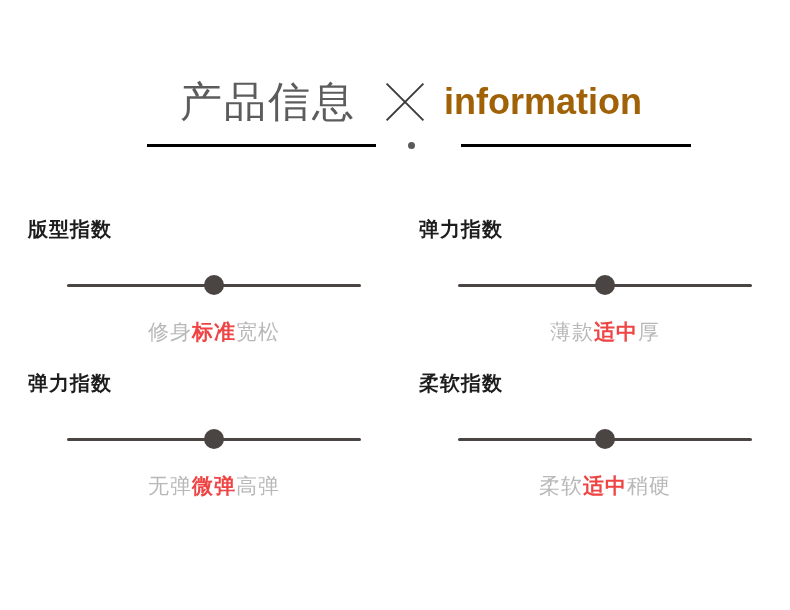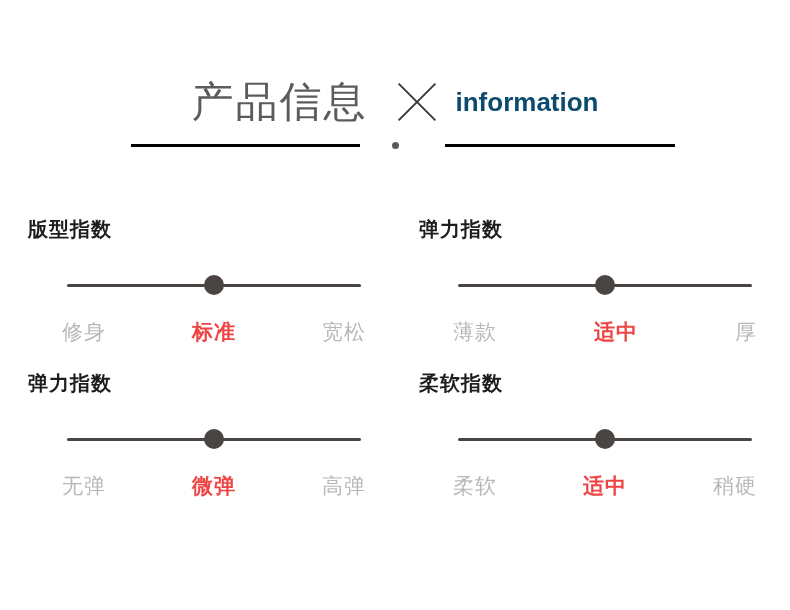--- a/index.html
+++ b/index.html
@@ -18,7 +18,7 @@
   
   .header {
     position: absolute;
-    left: 0;
+    left: 16px;
     top: 0;
     width: 720px;
     height: 170px;

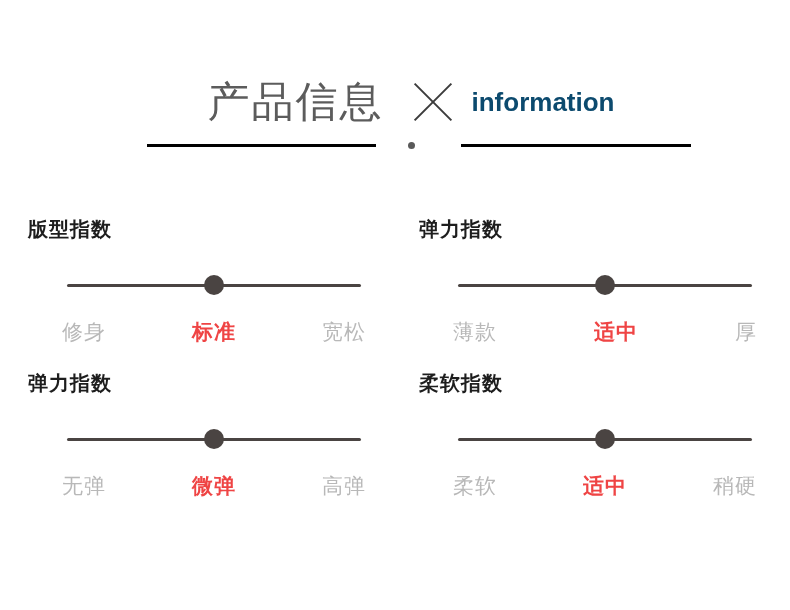--- a/index.html
+++ b/index.html
@@ -60,9 +60,9 @@
   .title-x .bar.a { transform: translate(-50%,-50%) rotate(45deg); }
   .title-x .bar.b { transform: translate(-50%,-50%) rotate(-45deg); }
   .title-en {
-    font-size: 26px;
+    font-size: 36px;
     font-weight: bold;
-    color: #0c4a6e;
+    color: #a16207;
     line-height: 1;
     white-space: nowrap;
   }

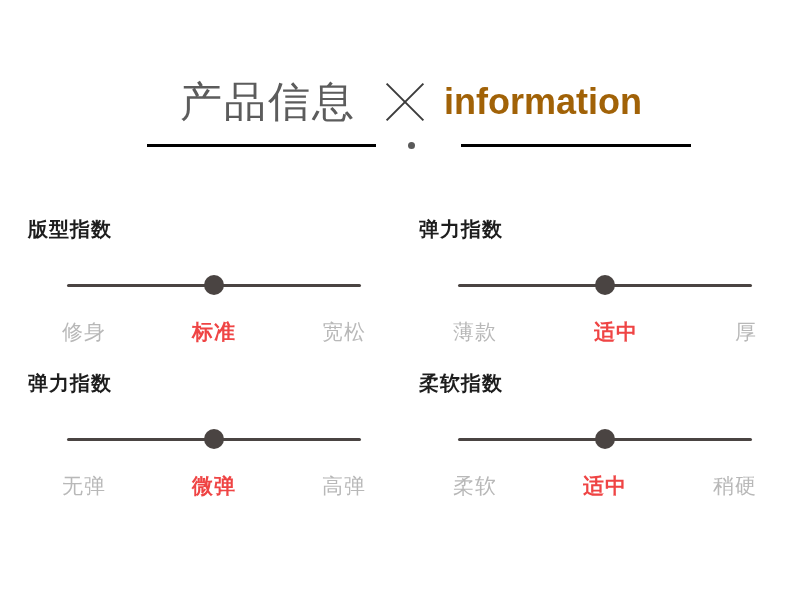--- a/index.html
+++ b/index.html
@@ -139,7 +139,7 @@
 
   .labels {
     display: flex;
-    justify-content: space-between;
+    justify-content: center;
     align-items: baseline;
     margin: 26px 0 0 34px;
     width: 304px;

